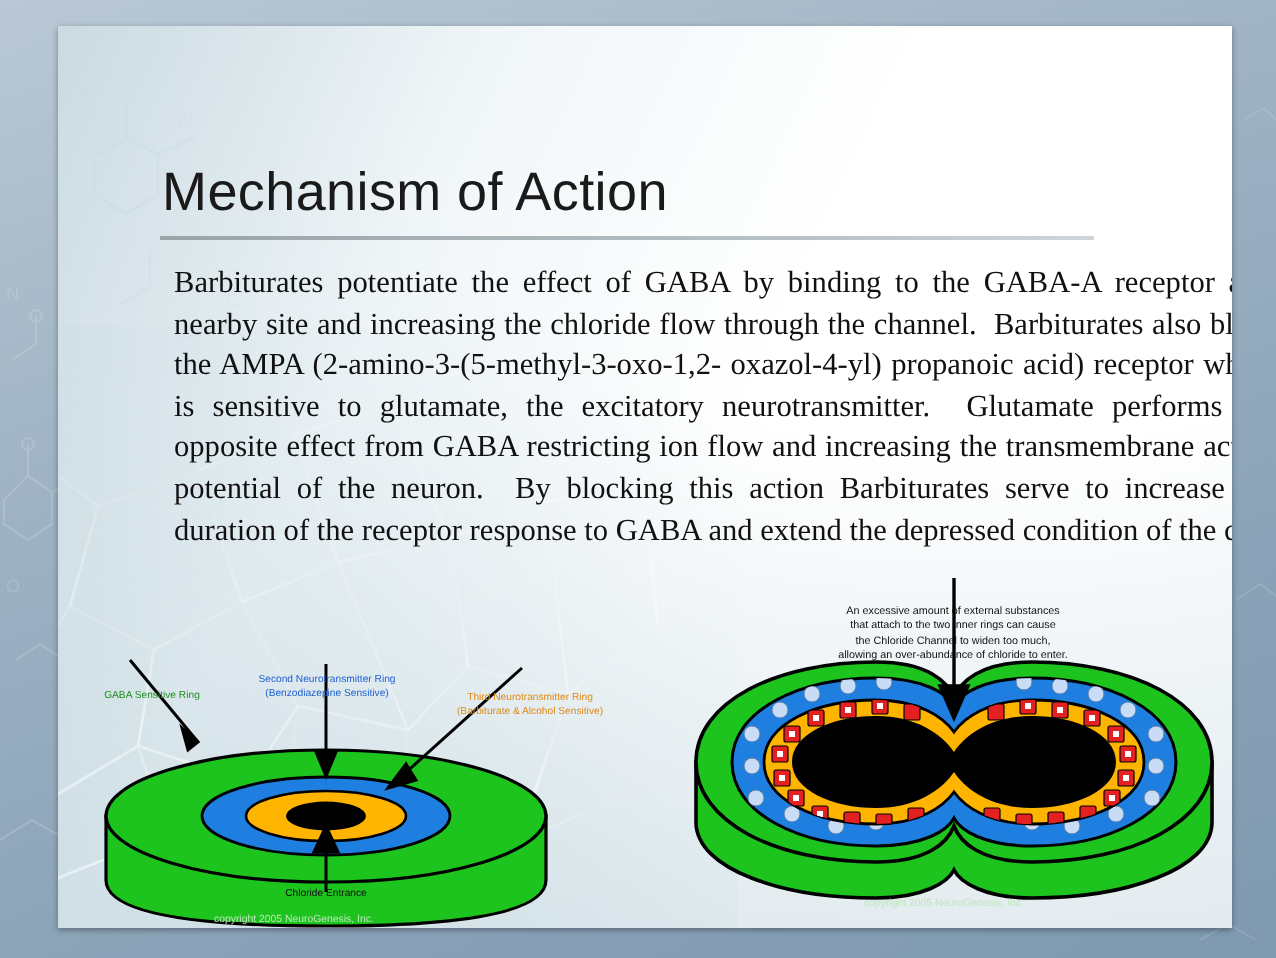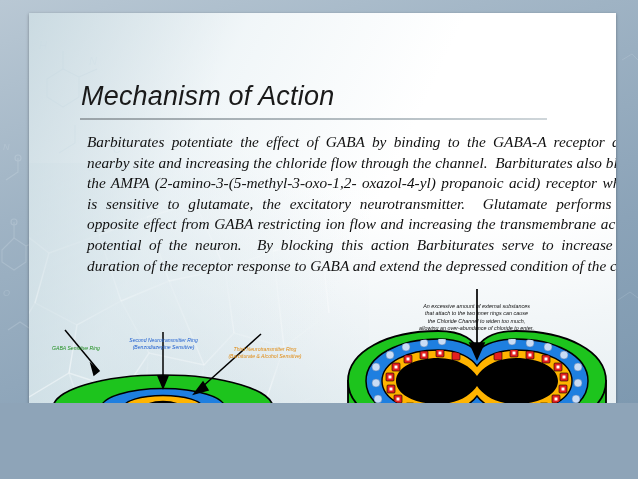--- a/index.html
+++ b/index.html
@@ -9,11 +9,10 @@
     background:#8ea4b8;
   }
   .slide{
-    position:relative;width:638px;height:403px;
+    position:relative;width:638px;height:479px;
     background:
       linear-gradient(160deg,#b9c8d4 0%, #9fb3c4 35%, #8ba3b8 70%, #7e99b0 100%);
     overflow:hidden;
-    font-style:italic;
   }
   
   .bg-watermark{

